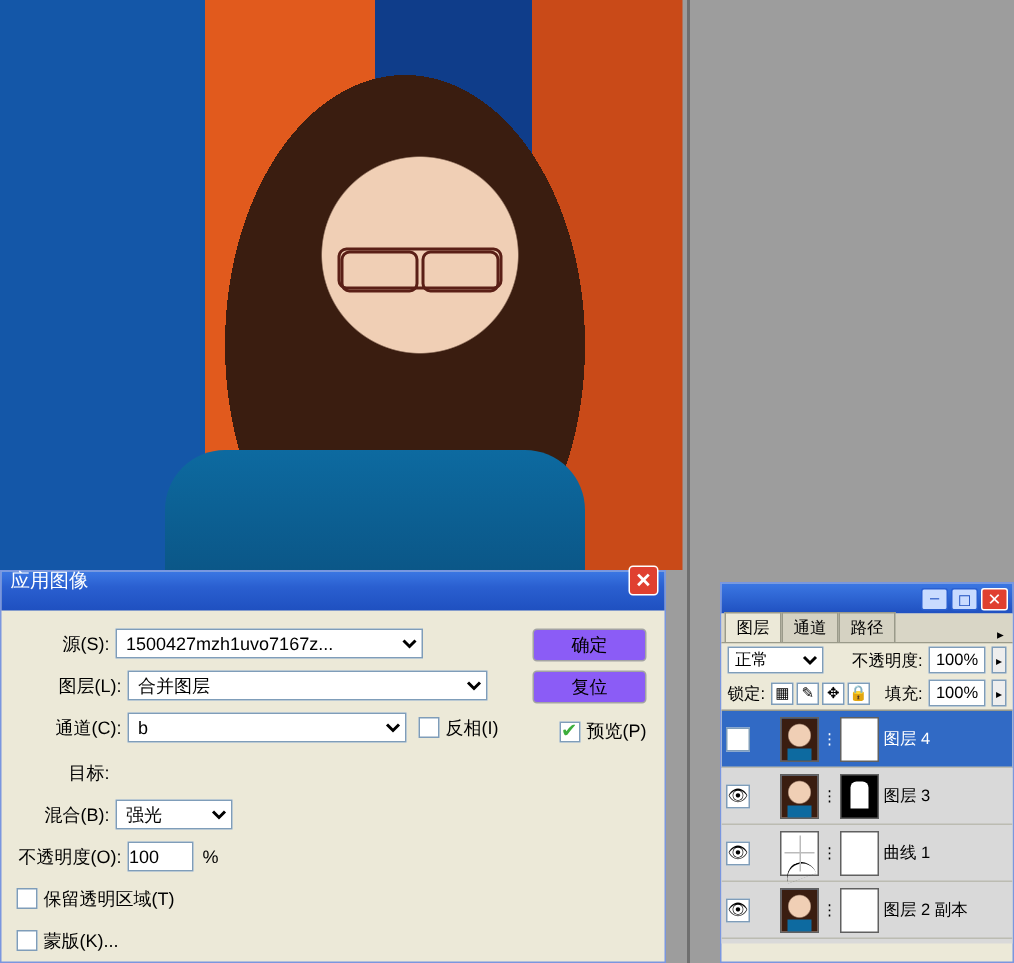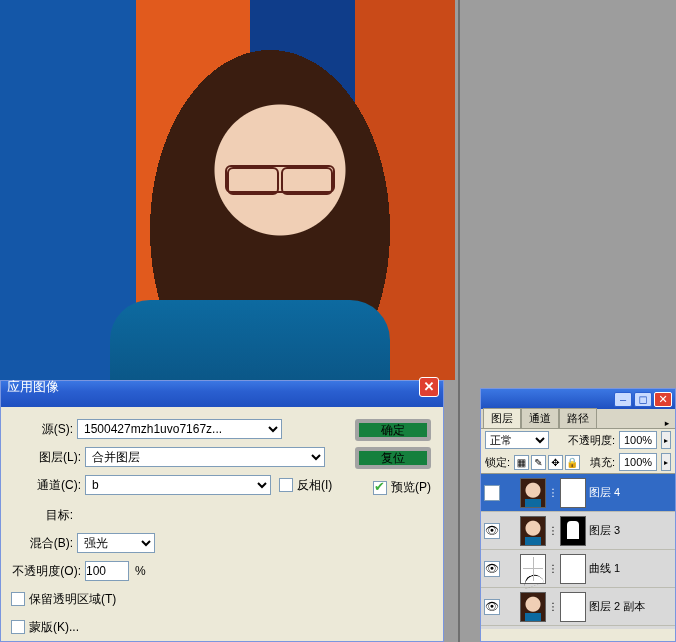--- a/index.html
+++ b/index.html
@@ -58,7 +58,7 @@
   .chk { width:14px; height:14px; border:1px solid #7f9db9; background:#fff; display:inline-block; margin-right:4px; position:relative;}
   .chk.checked::after{ content:"✔"; position:absolute; left:0; top:-3px; color:#3cae3c; font-size:13px;}
   .right-col{ position:absolute; right:12px; top:12px; display:flex; flex-direction:column; gap:6px; align-items:flex-end;}
-  .btn{ width:76px; height:22px; border:4px solid #a3a3a3; background:#15803d; border-radius:3px; display:flex; align-items:center; justify-content:center;}
+  .btn{ width:76px; height:22px; border:1px solid #a3a3a3; background:#8b5cf6; border-radius:3px; display:flex; align-items:center; justify-content:center;}
   .preview-row{ display:flex; align-items:center; margin-top:4px;}
   .section-indent{ margin-left:20px;}
 

